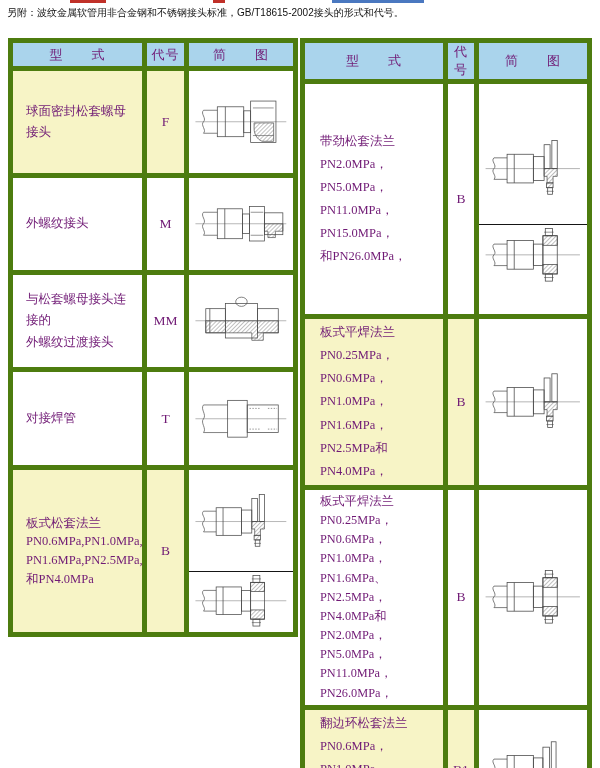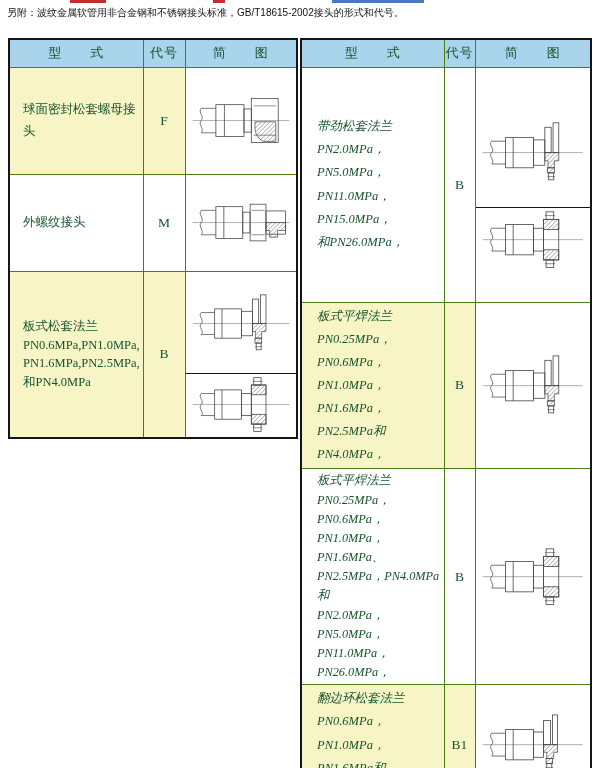--- a/index.html
+++ b/index.html
@@ -16,7 +16,7 @@
             border:2px solid #151515;background:#fff;}
   #lt{left:8px;width:290px;}
   #rt{left:300px;width:292px;}
-  .tbl td{border:1px solid #4d7c0f;padding:0;overflow:hidden;color:#14532d;}
+  .tbl td{border:5px solid #4d7c0f;padding:0;overflow:hidden;color:#701a75;}
   td.hd{background:#aad4ec;text-align:center;vertical-align:middle;
         font-size:13px;letter-spacing:1px;}
   td.type{vertical-align:middle;padding:2px 4px 2px 13px;font-size:12.5px;

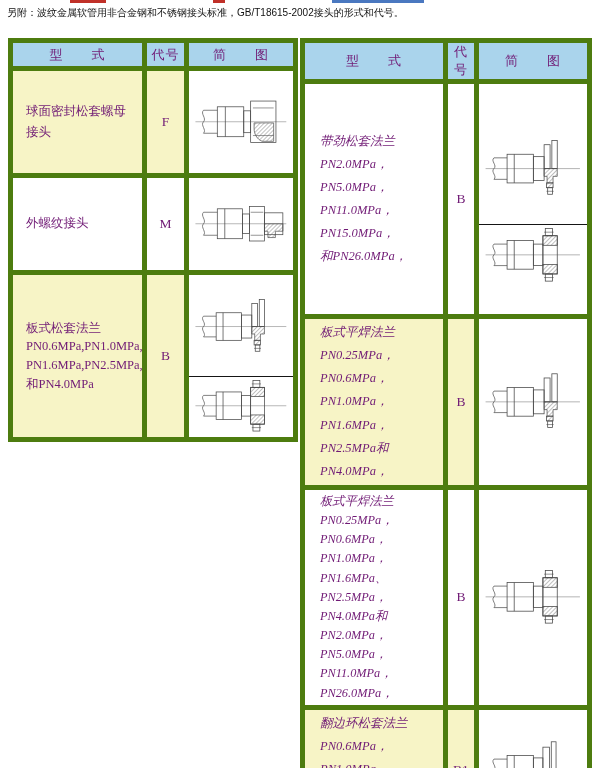--- a/index.html
+++ b/index.html
@@ -21,7 +21,7 @@
         font-size:13px;letter-spacing:1px;}
   td.type{vertical-align:middle;padding:2px 4px 2px 13px;font-size:12.5px;
           line-height:1.72;white-space:pre-line;}
-  #rt td.type{padding-left:15px;line-height:1.85;font-style:italic;}
+  #rt td.type{padding-left:15px;line-height:1.85;}
   #rt tr.tight td.type{line-height:1.56;font-size:12.3px;}
   #lt tr.pn td.type{line-height:1.5;}
   td.code{text-align:center;vertical-align:middle;font-size:13.5px;}

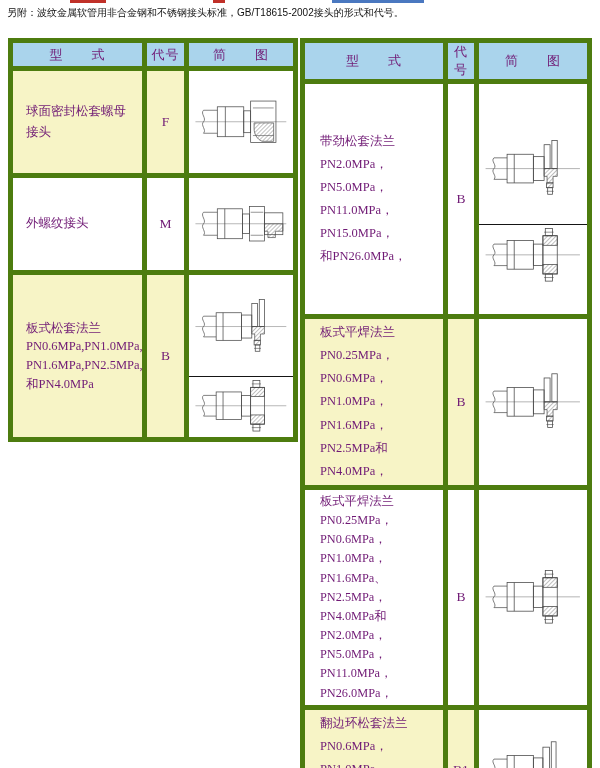--- a/index.html
+++ b/index.html
@@ -101,6 +101,29 @@
                 <line x1="102" y1="70" x2="124" y2="70" stroke="#4a4a4a" stroke-width="1"></line>
                 <rect x="126" y="31" width="32" height="38" fill="none" stroke="#4a4a4a" stroke-width="1.3"></rect>
                 <path d="M126,50 H158 V63 H145 V74 H132 V63 H126 Z" fill="url(#h0)" stroke="#4a4a4a" stroke-width="1.2"></path>
+              </svg>
+            </div>
+          </td>
+    </tr>
+    <tr style="height:97px">
+      <td class="type">与松套螺母接头连接的
+外螺纹过渡接头</td>
+      <td class="code">MM</td>
+      <td class="dcell">
+            <div class="diag">
+              <svg viewBox="0 0 170 100" preserveAspectRatio="xMidYMid meet">
+                <defs>
+                  <pattern id="h2" patternUnits="userSpaceOnUse" width="5" height="5" patternTransform="rotate(45)">
+                    <line x1="0" y1="0" x2="0" y2="5" stroke="#666" stroke-width="1.4"></line>
+                  </pattern>
+                </defs>
+                <line x1="6" y1="50" x2="164" y2="50" stroke="#4a4a4a" stroke-width="0.7"></line>
+                <rect x="24" y="29" width="34" height="42" fill="none" stroke="#4a4a4a" stroke-width="1.3"></rect>
+                <line x1="31" y1="29" x2="31" y2="71" stroke="#4a4a4a" stroke-width="1.3"></line>
+                <ellipse cx="86" cy="17" rx="10" ry="8" fill="#ffffff" stroke="#4a4a4a" stroke-width="1.2"></ellipse>
+                <rect x="58" y="20" width="56" height="60" fill="none" stroke="#4a4a4a" stroke-width="1.3"></rect>
+                <rect x="114" y="29" width="36" height="42" fill="none" stroke="#4a4a4a" stroke-width="1.3"></rect>
+                <path d="M24,50 H150 V71 H124 V84 H104 V71 H24 Z" fill="url(#h2)" stroke="#4a4a4a" stroke-width="1.2"></path>
               </svg>
             </div>
           </td>

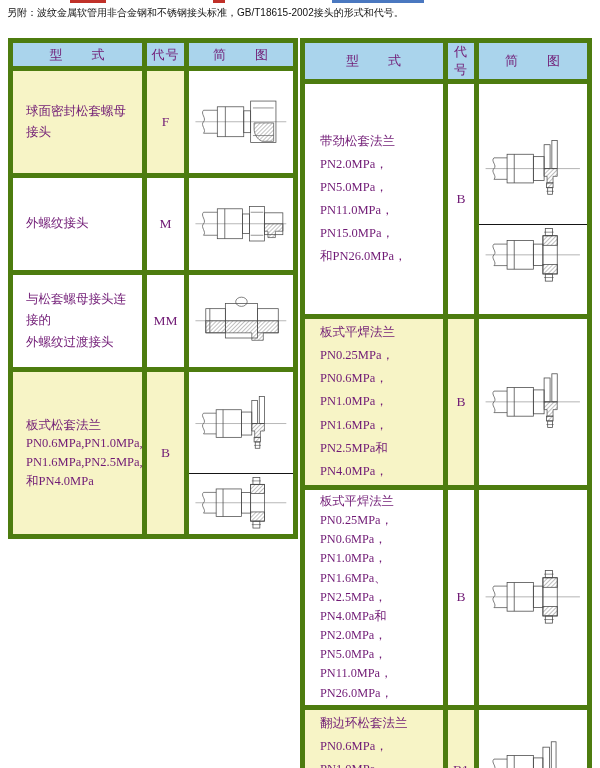--- a/index.html
+++ b/index.html
@@ -124,6 +124,29 @@
                 <rect x="58" y="20" width="56" height="60" fill="none" stroke="#4a4a4a" stroke-width="1.3"></rect>
                 <rect x="114" y="29" width="36" height="42" fill="none" stroke="#4a4a4a" stroke-width="1.3"></rect>
                 <path d="M24,50 H150 V71 H124 V84 H104 V71 H24 Z" fill="url(#h2)" stroke="#4a4a4a" stroke-width="1.2"></path>
+              </svg>
+            </div>
+          </td>
+    </tr>
+    <tr style="height:98px">
+      <td class="type">对接焊管</td>
+      <td class="code">T</td>
+      <td class="dcell">
+            <div class="diag">
+              <svg viewBox="0 0 170 100" preserveAspectRatio="xMidYMid meet">
+                <defs>
+                  <pattern id="h4" patternUnits="userSpaceOnUse" width="5" height="5" patternTransform="rotate(45)">
+                    <line x1="0" y1="0" x2="0" y2="5" stroke="#666" stroke-width="1.4"></line>
+                  </pattern>
+                </defs>
+                <line x1="6" y1="50" x2="164" y2="50" stroke="#4a4a4a" stroke-width="0.7"></line>
+                <path d="M62,26 H20 c-6,7.199999999999999 6,16.799999999999997 0,24 c-6,7.199999999999999 6,16.799999999999997 0,24 H62" fill="none" stroke="#4a4a4a" stroke-width="1.2"></path>
+                <rect x="62" y="18" width="34" height="64" fill="none" stroke="#4a4a4a" stroke-width="1.3"></rect>
+                <rect x="96" y="26" width="54" height="48" fill="none" stroke="#4a4a4a" stroke-width="1.3"></rect>
+                <line x1="100" y1="32" x2="118" y2="32" stroke="#4a4a4a" stroke-width="1" stroke-dasharray="2.5,2.5"></line>
+                <line x1="100" y1="68" x2="118" y2="68" stroke="#4a4a4a" stroke-width="1" stroke-dasharray="2.5,2.5"></line>
+                <line x1="132" y1="32" x2="148" y2="32" stroke="#4a4a4a" stroke-width="1" stroke-dasharray="2.5,2.5"></line>
+                <line x1="132" y1="68" x2="148" y2="68" stroke="#4a4a4a" stroke-width="1" stroke-dasharray="2.5,2.5"></line>
               </svg>
             </div>
           </td>

